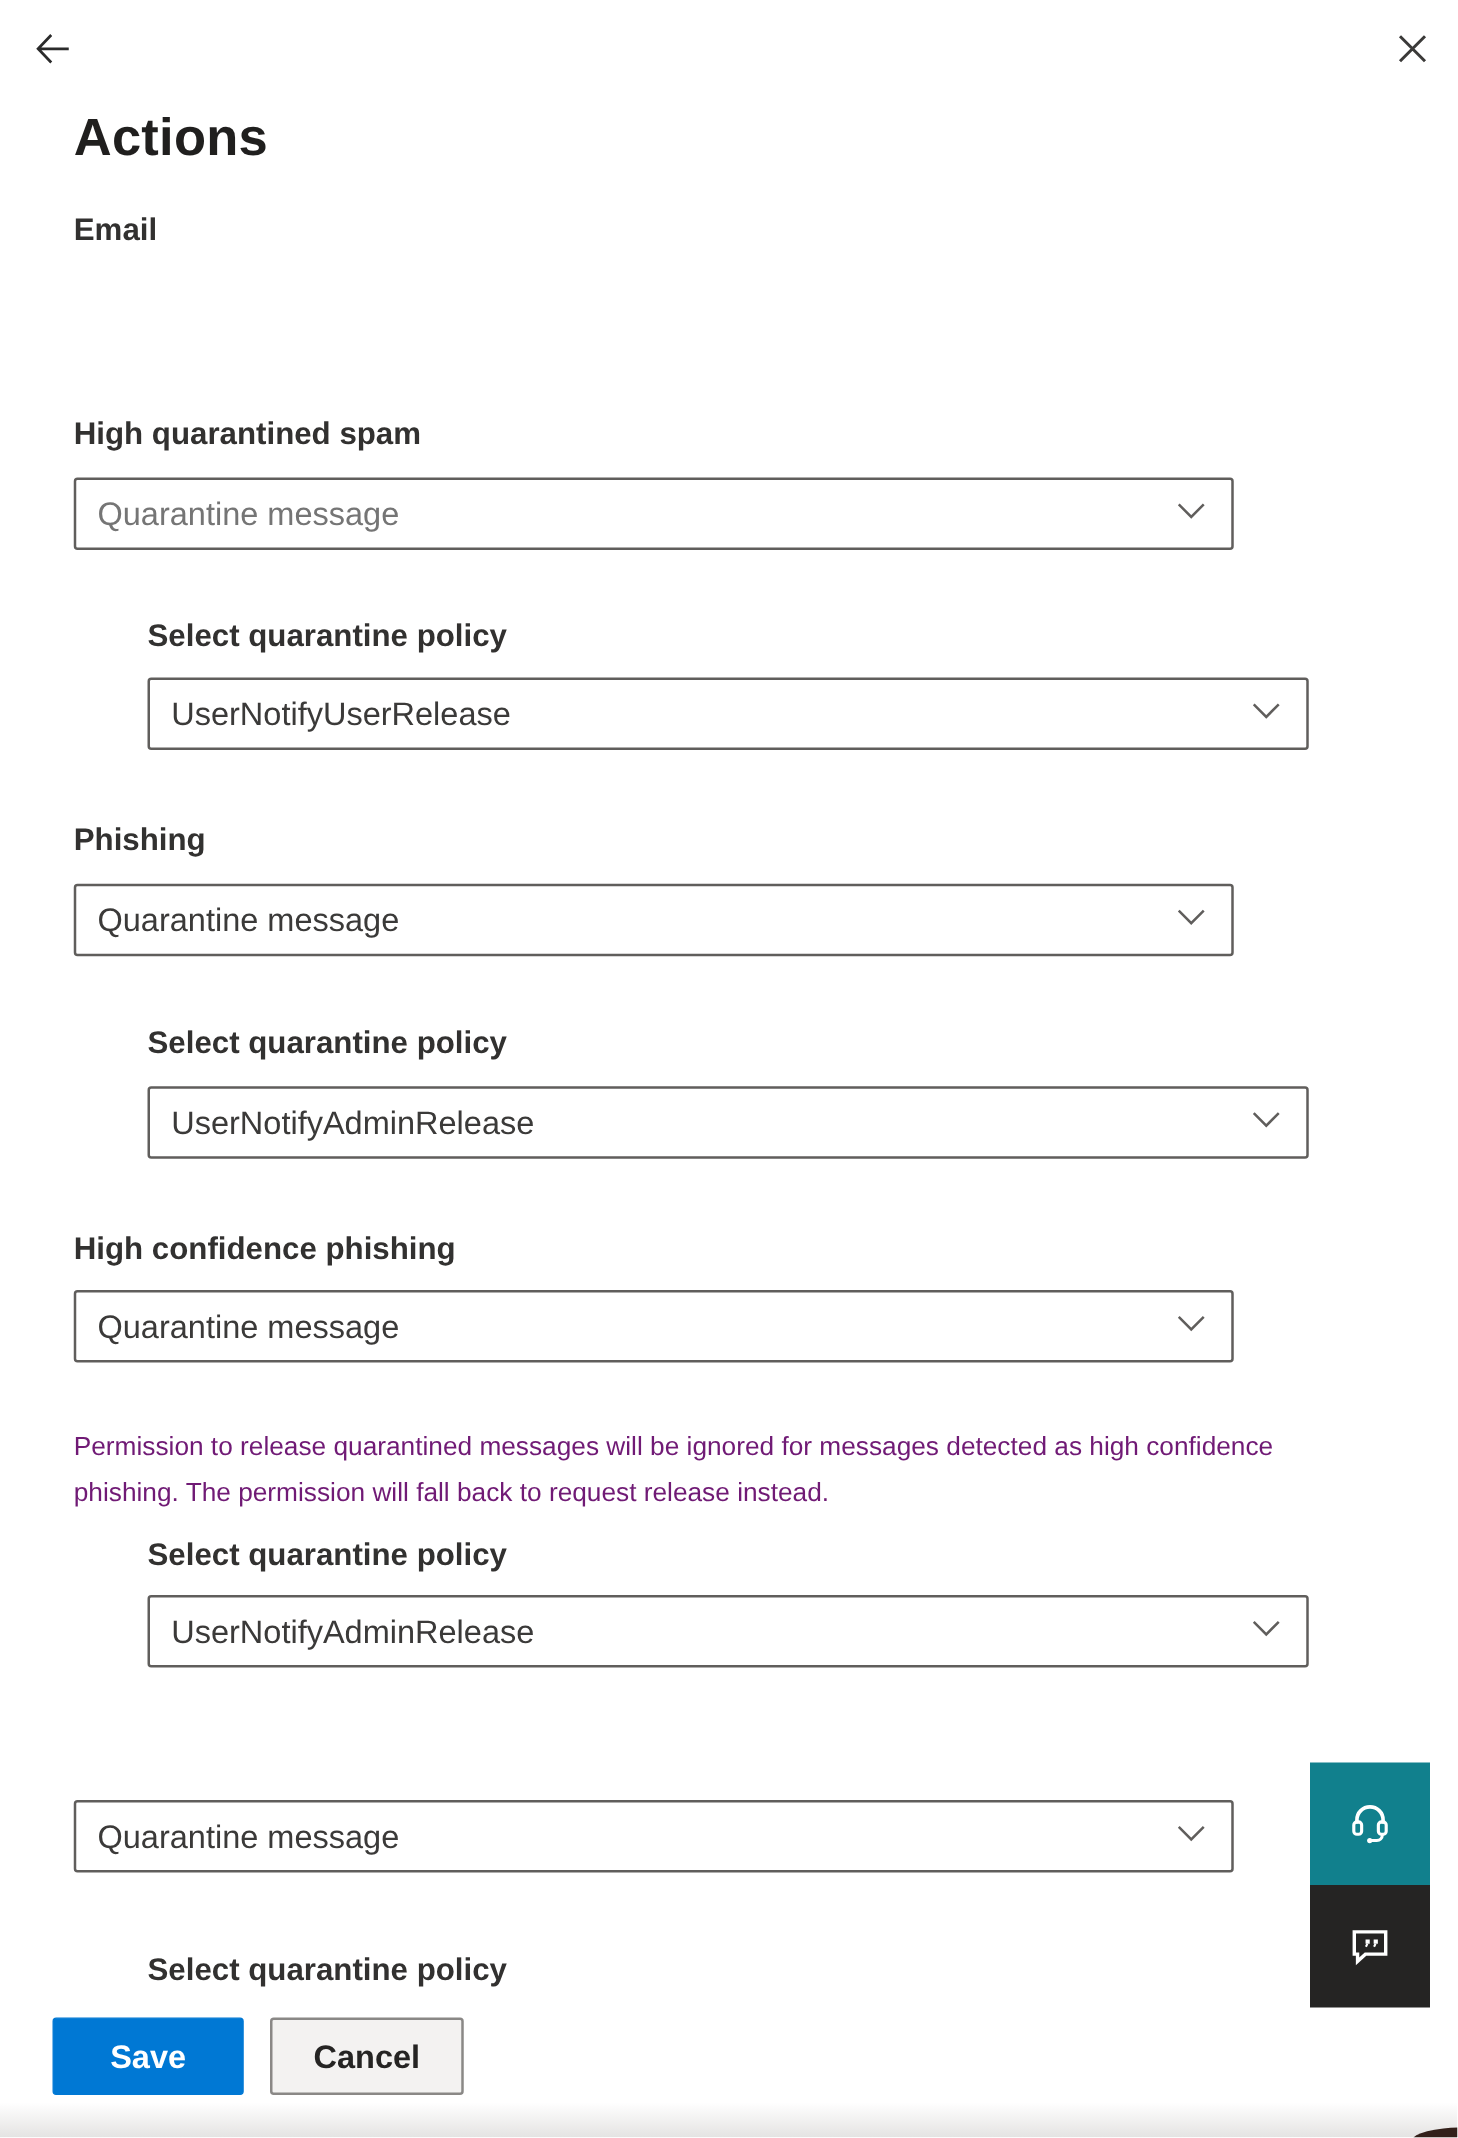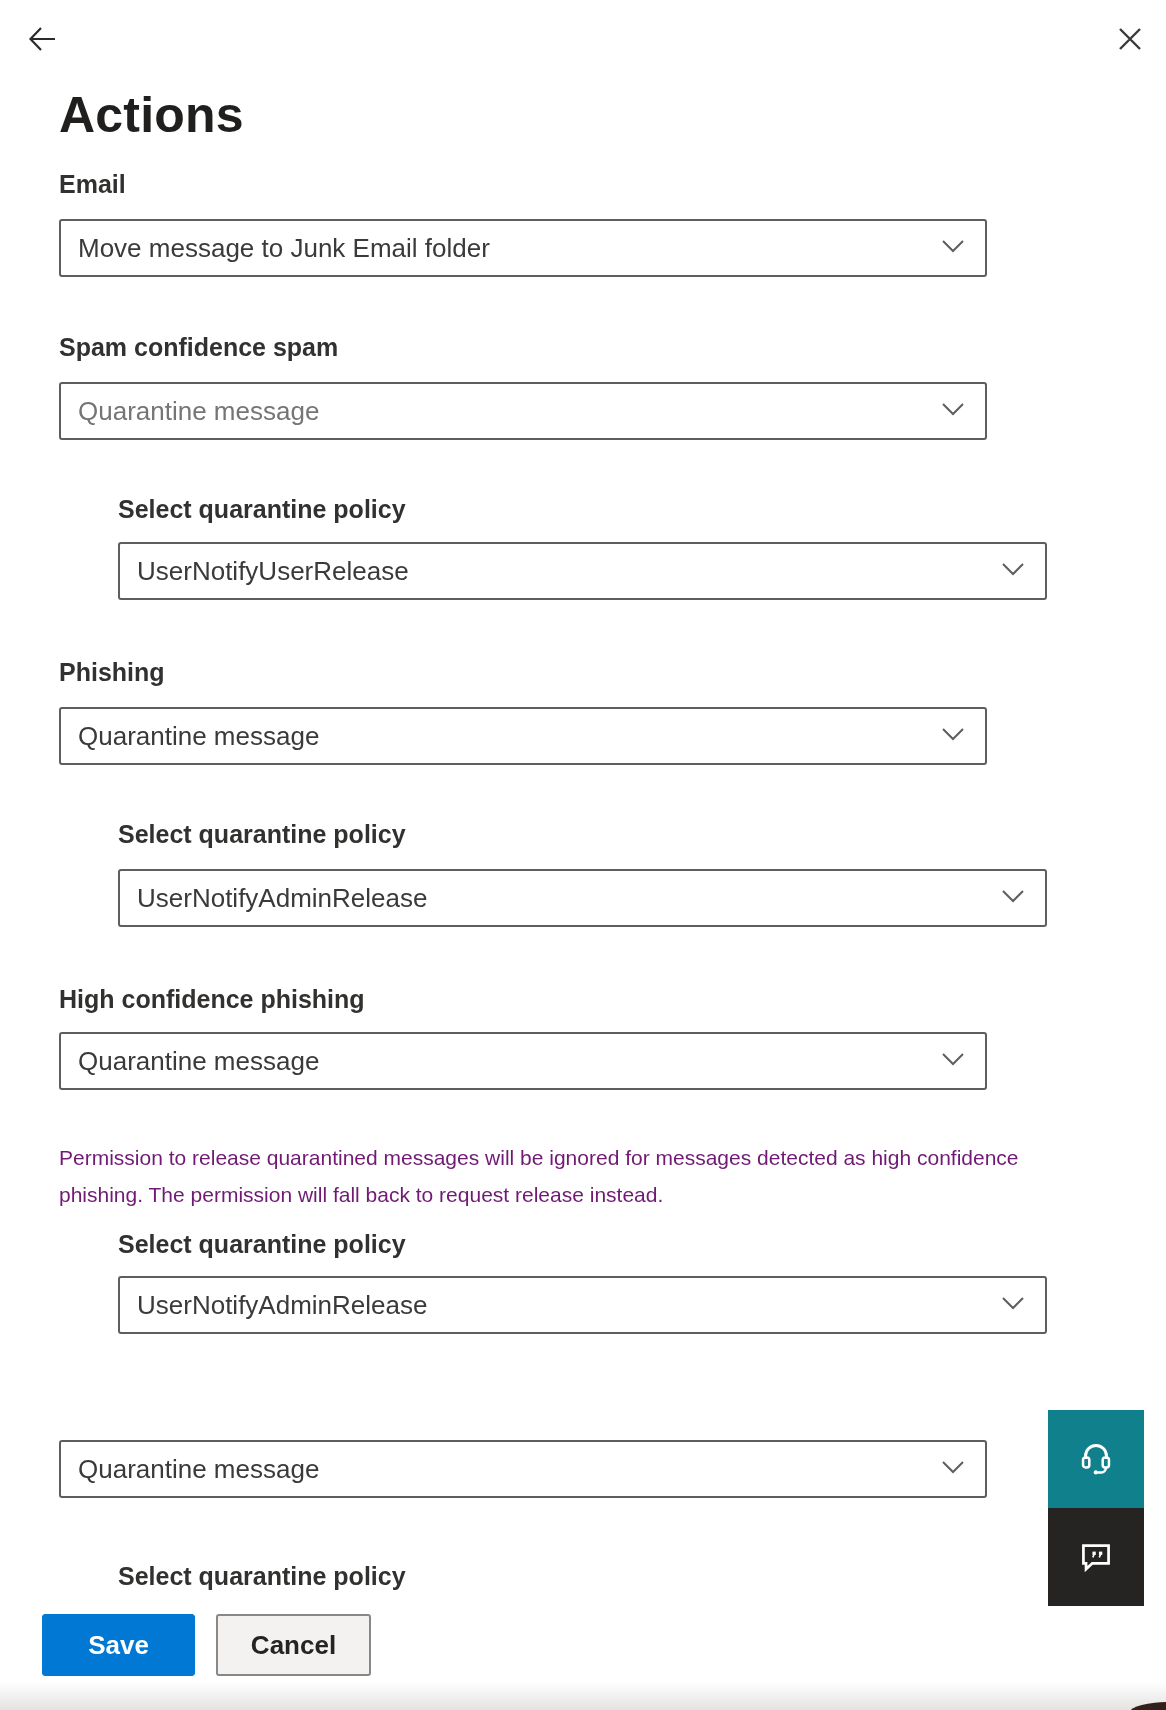--- a/index.html
+++ b/index.html
@@ -13,7 +13,7 @@
     cursor:pointer;
   }
   .title {
-    position:absolute; left:59px; top:86px; font-size:50px; font-weight:700;
+    position:absolute; left:59px; top:86px; font-size:42px; font-weight:700;
     color:#201f1e; letter-spacing:0.2px;
   }
   .lbl {

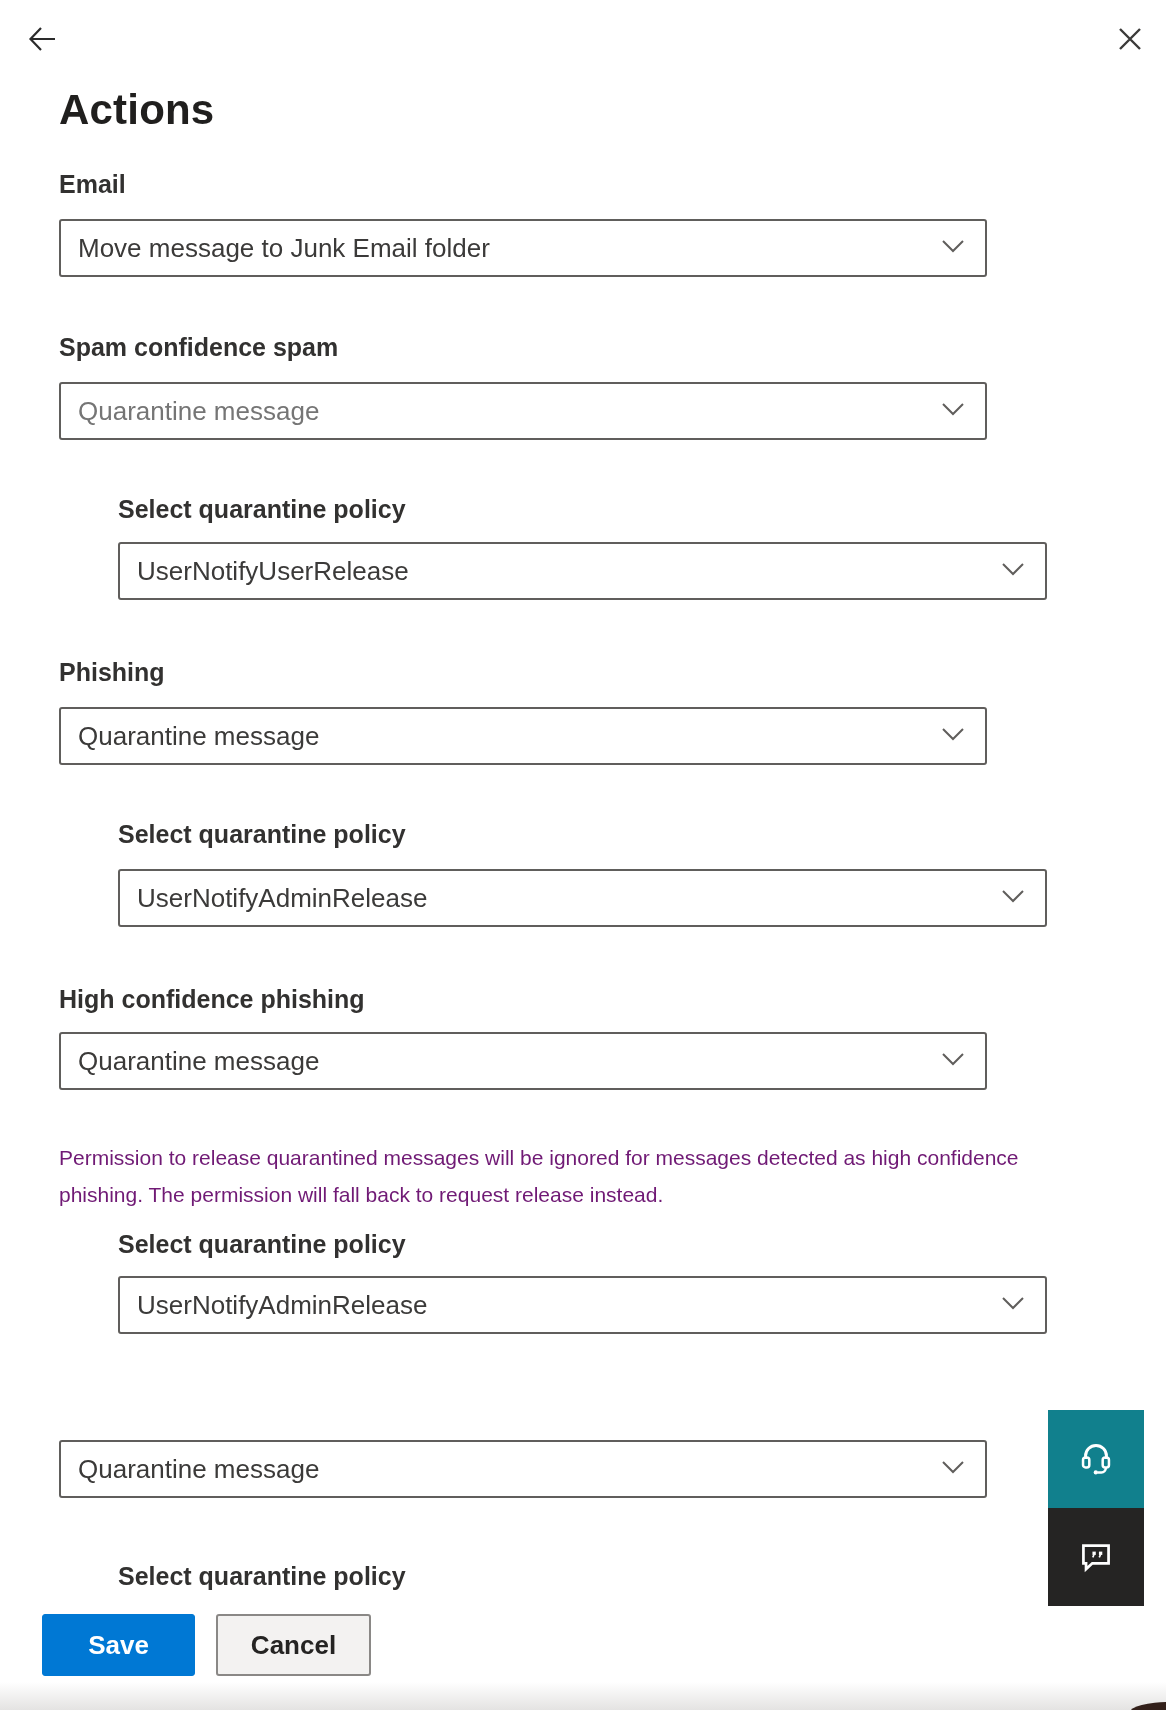--- a/index.html
+++ b/index.html
@@ -80,14 +80,6 @@
   <div class="title">Actions</div>
 
   <div class="lbl" style="left:59px; top:170px;">Email</div>
-  <div class="dd" style="left:59px; top:219px; width:928px;">
-    <span class="val">Move message to Junk Email folder</span>
-    <span class="chev">
-      <svg width="24" height="14" viewBox="0 0 24 14">
-          <path d="M2 2 12 12 22 2" fill="none" stroke="#605e5c" stroke-width="2"></path>
-        </svg>
-    </span>
-  </div>
 
   <div class="lbl" style="left:59px; top:333px;">Spam confidence spam</div>
   <div class="dd ph" style="left:59px; top:382px; width:928px;">

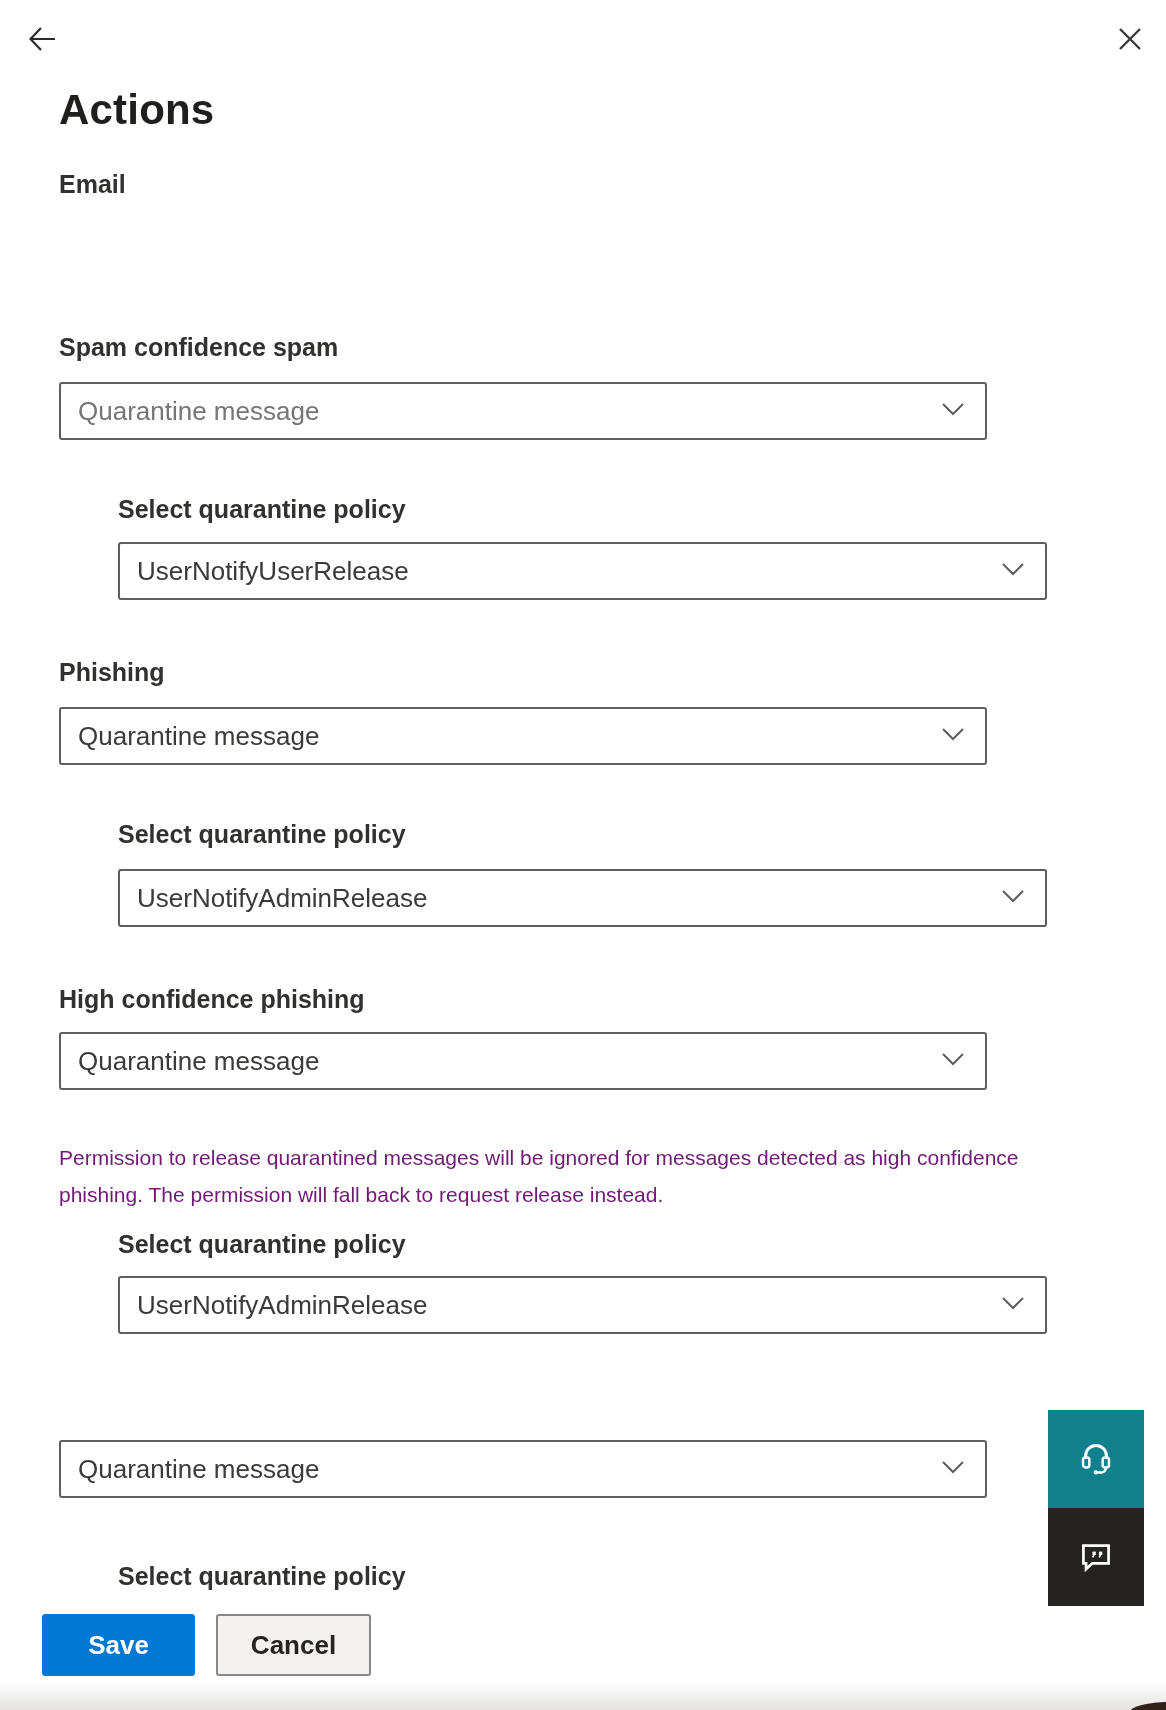--- a/index.html
+++ b/index.html
@@ -81,7 +81,7 @@
 
   <div class="lbl" style="left:59px; top:170px;">Email</div>
 
-  <div class="lbl" style="left:59px; top:333px;">Spam confidence spam</div>
+  <div class="lbl" style="left:59px; top:333px;">High quarantined spam</div>
   <div class="dd ph" style="left:59px; top:382px; width:928px;">
     <span class="val">Quarantine message</span>
     <span class="chev">

